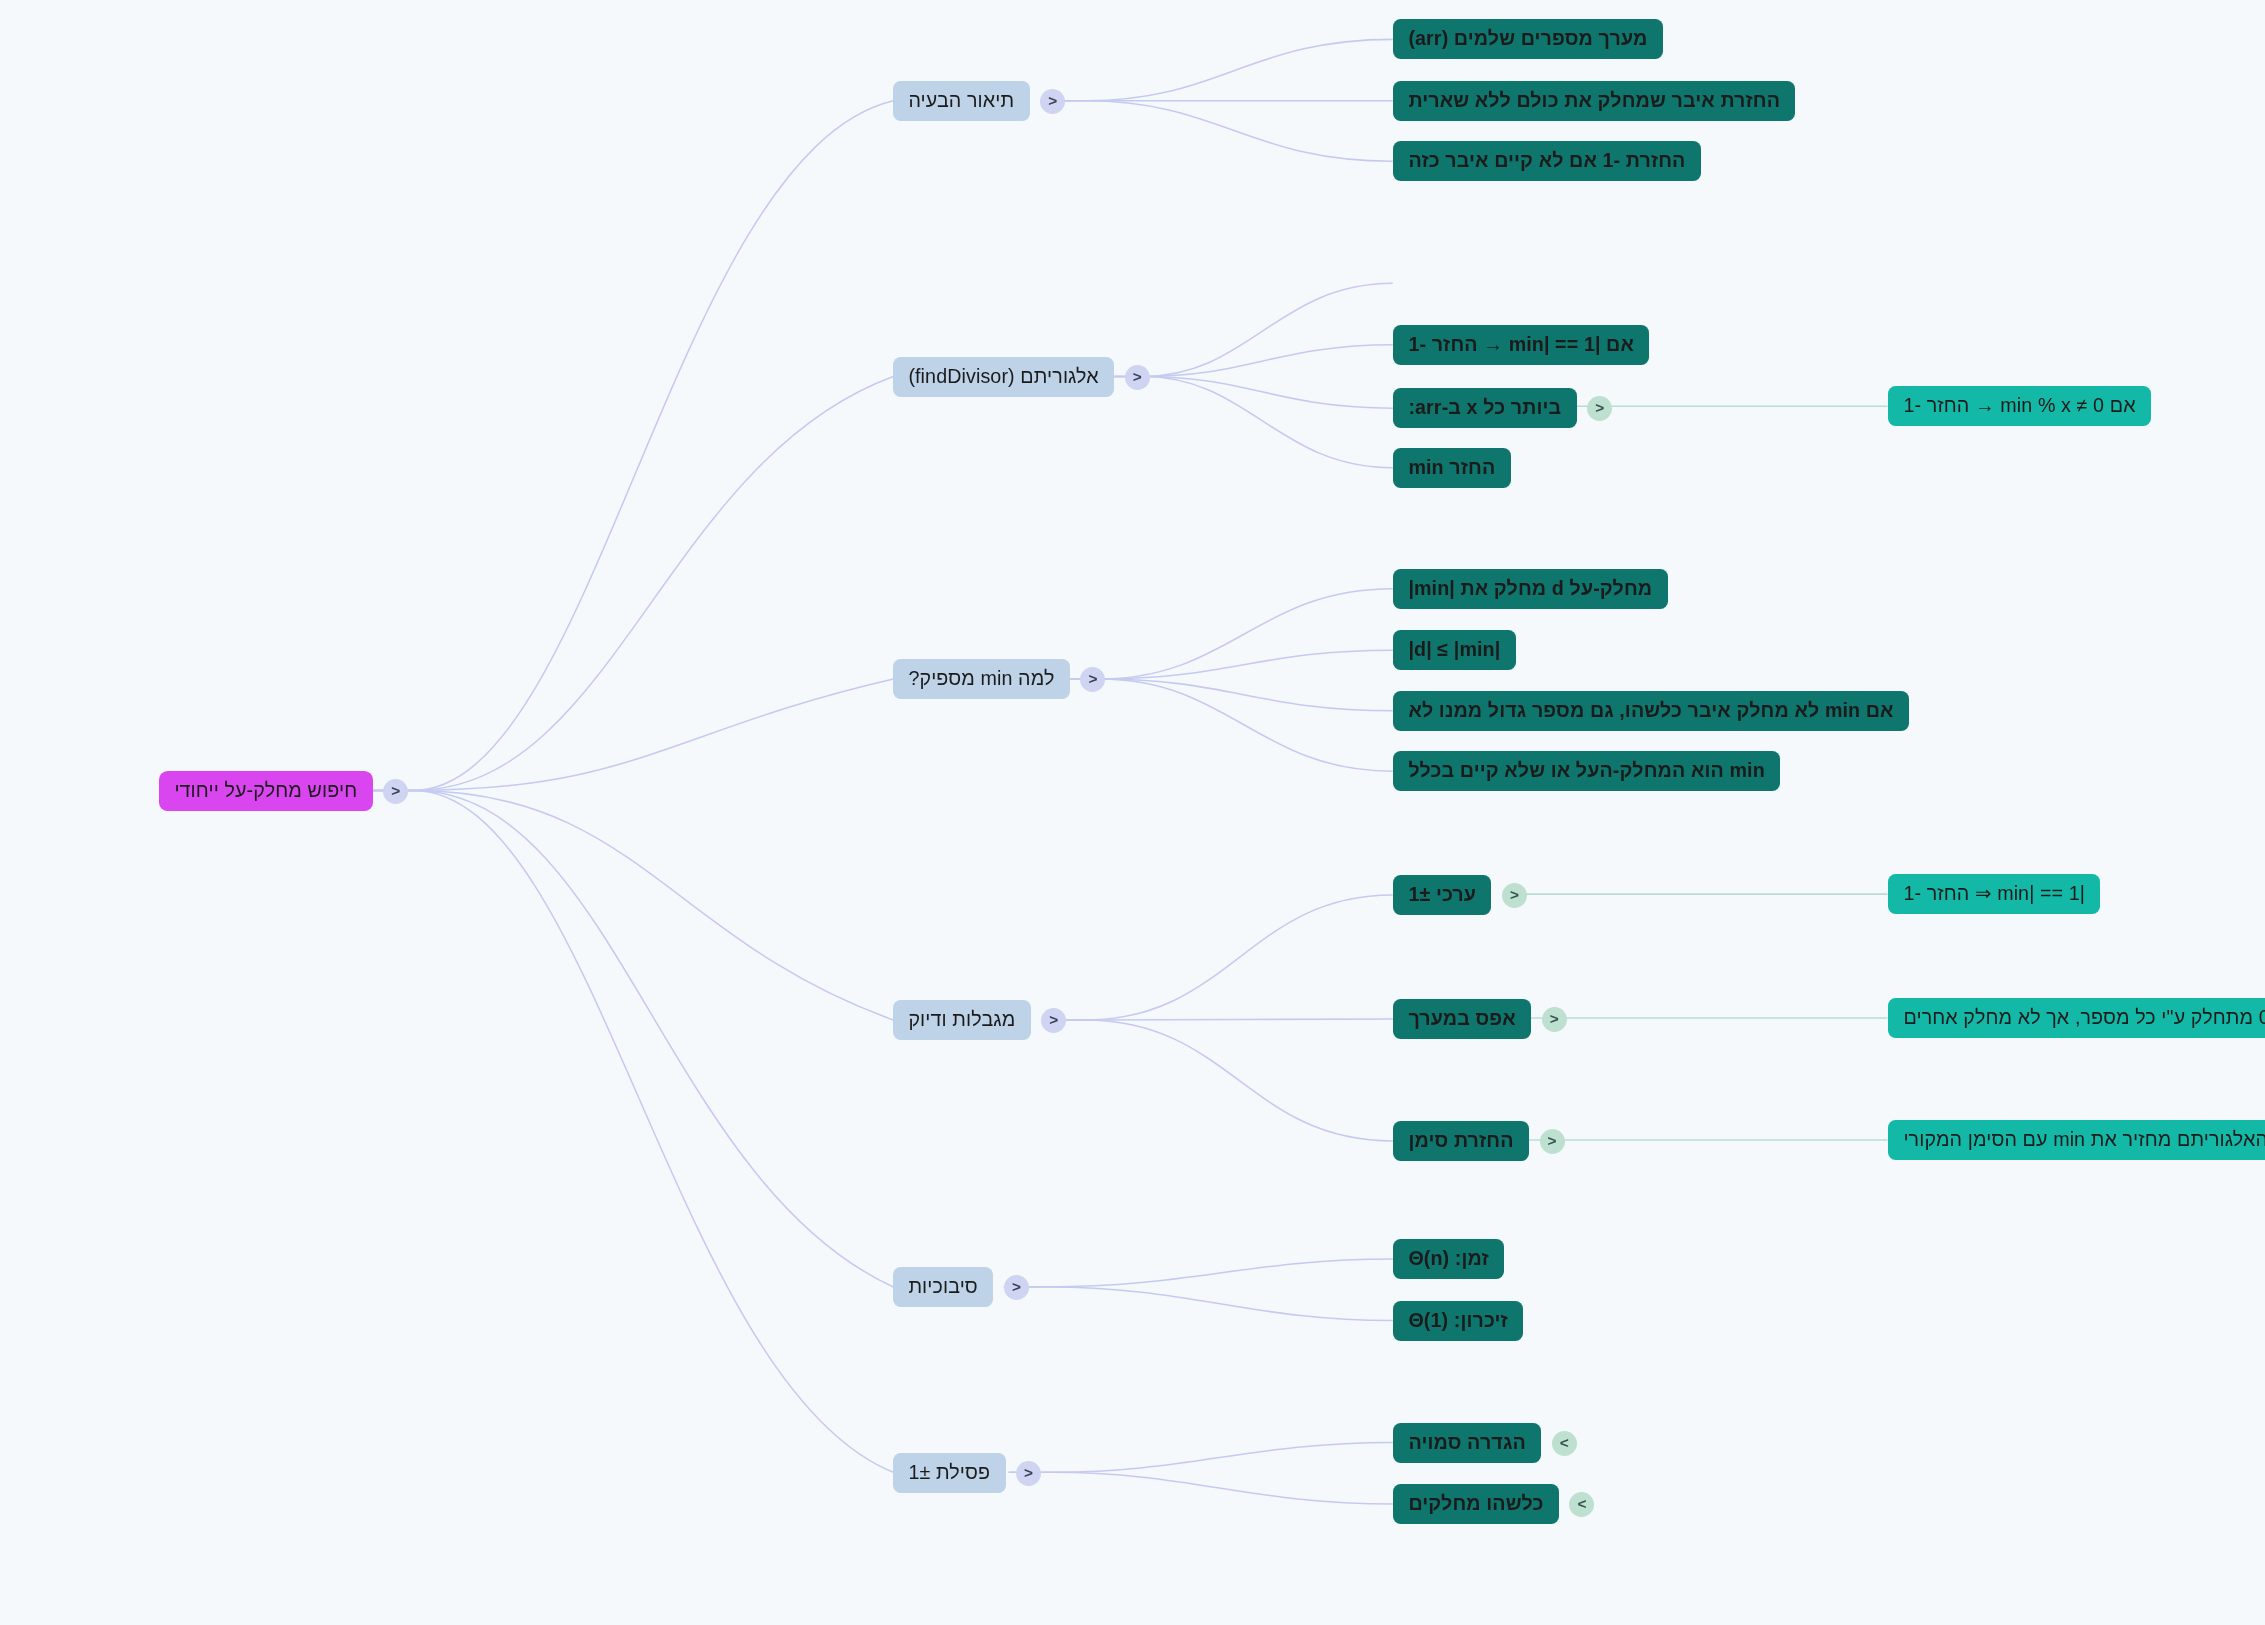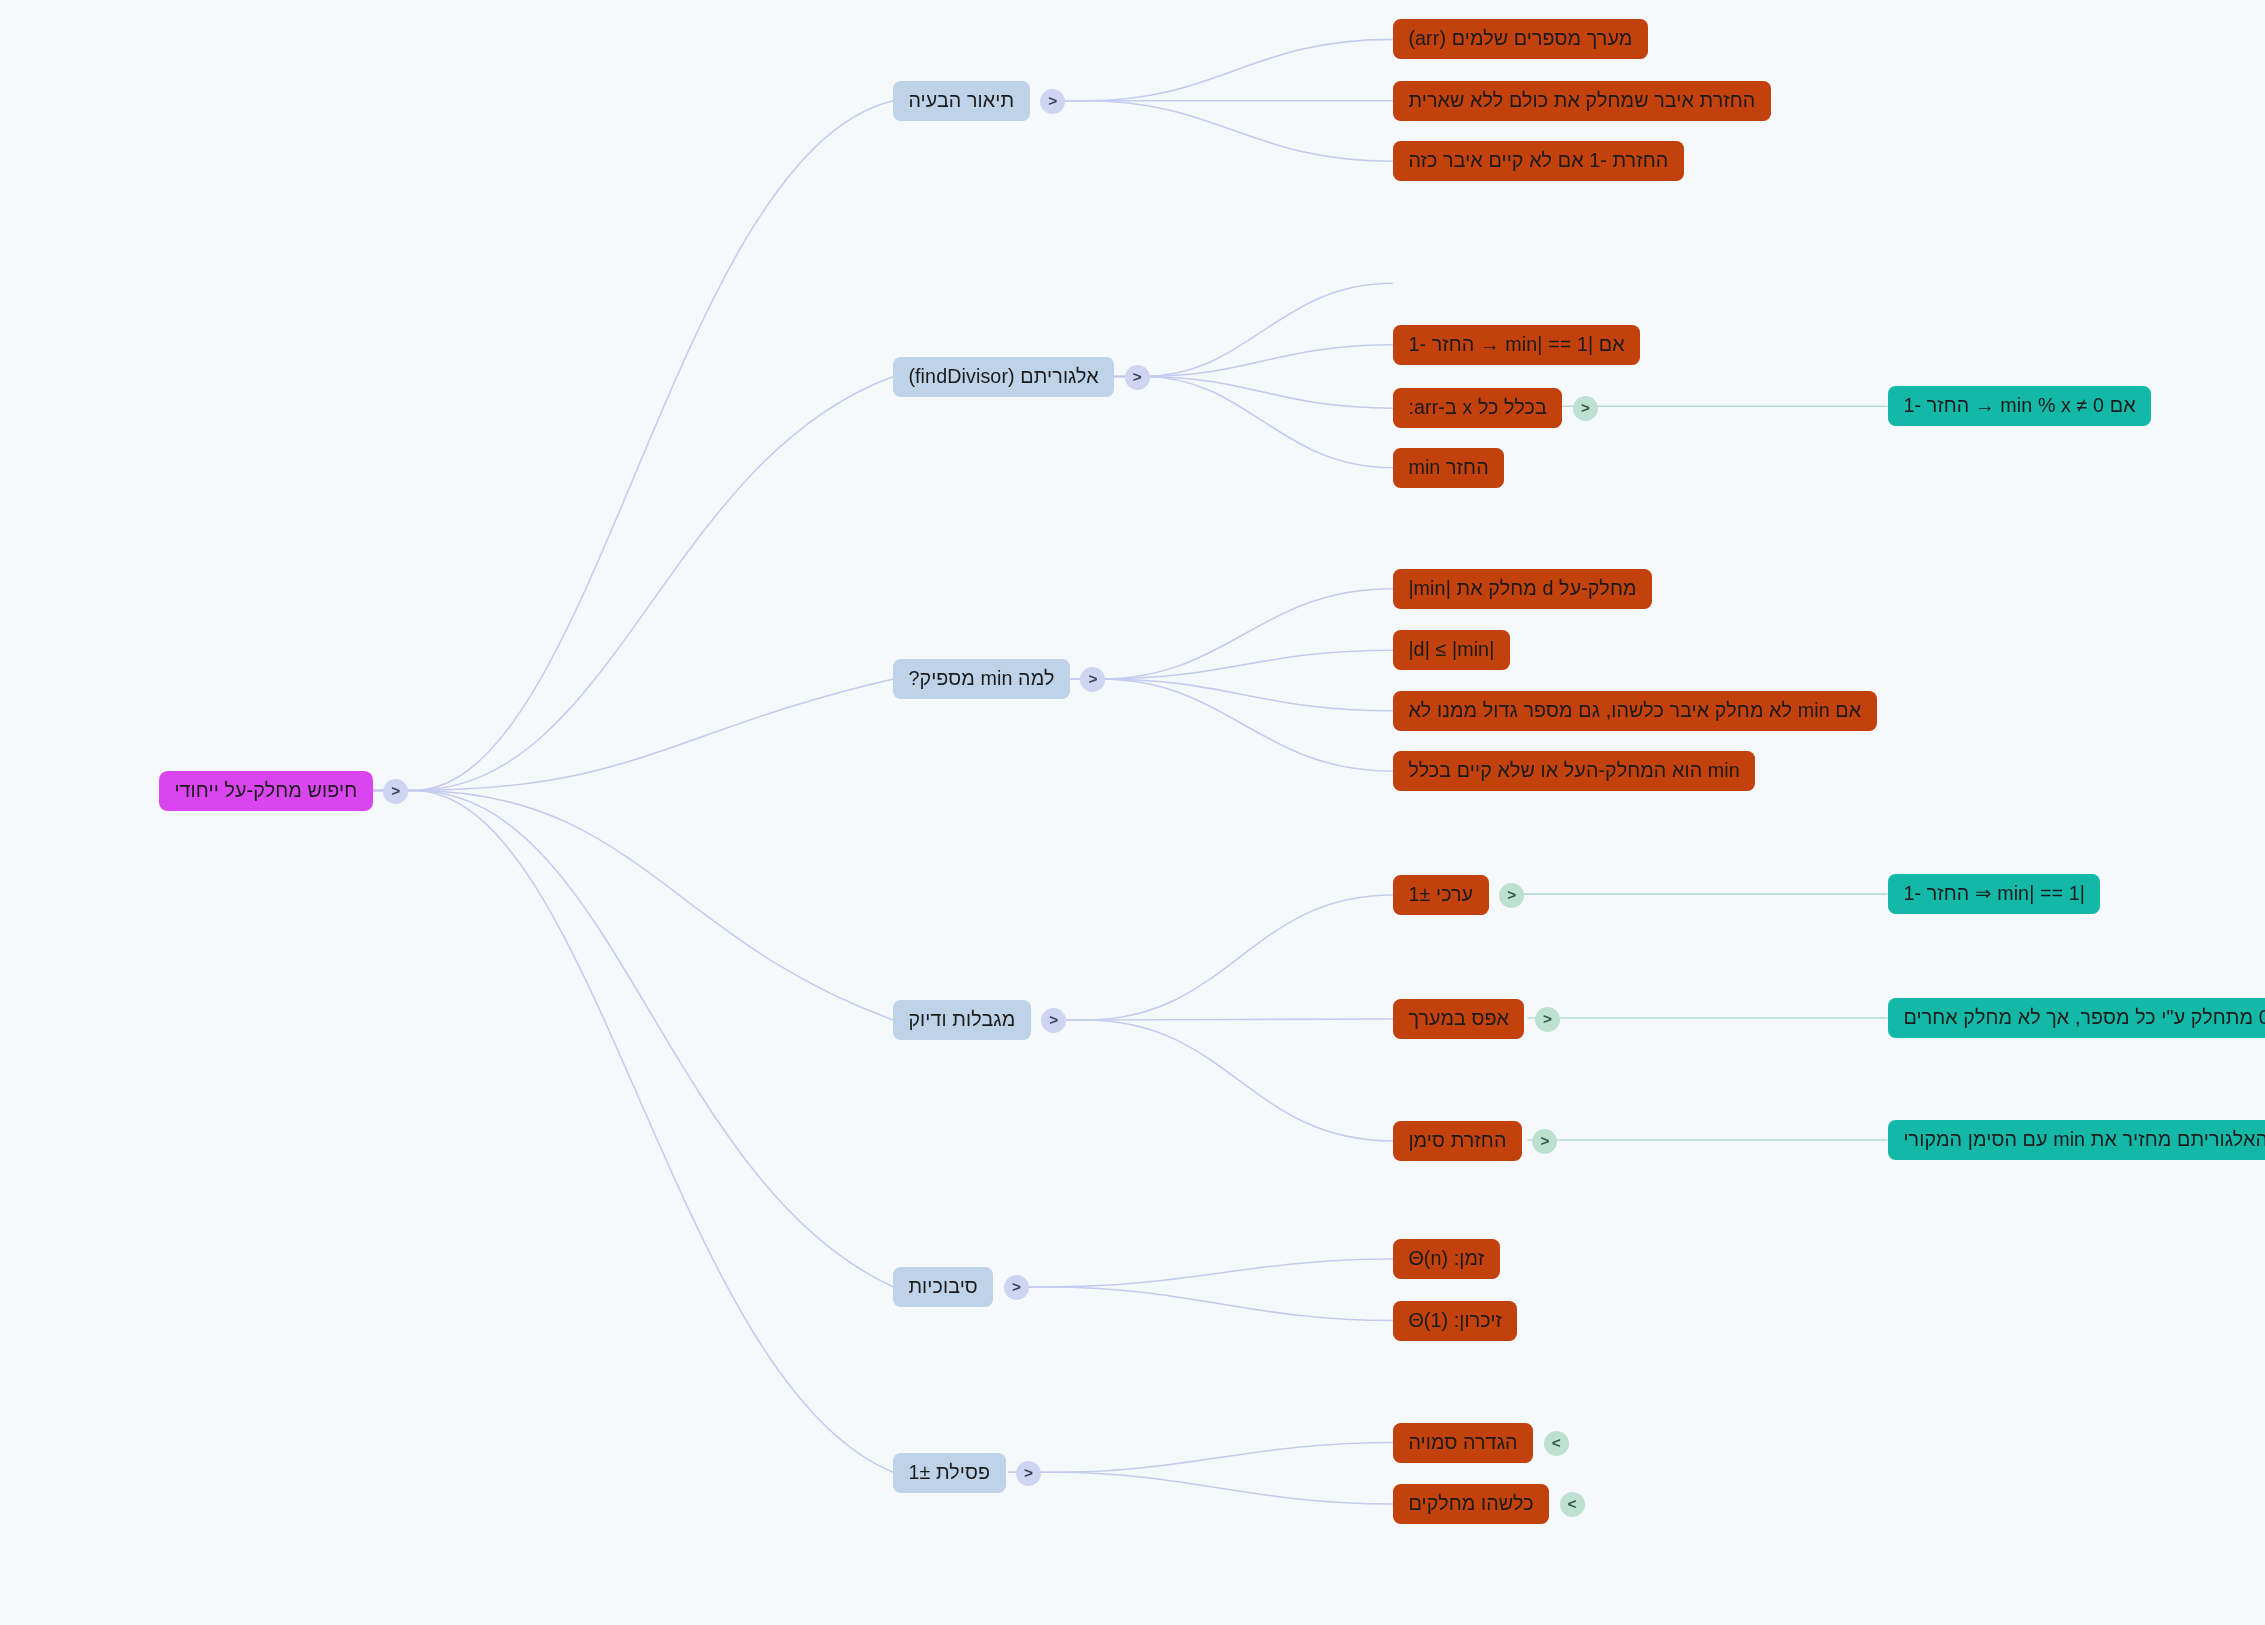--- a/index.html
+++ b/index.html
@@ -50,7 +50,7 @@
     font-size: 19.7px;
   }
   .lvl-1 .node-box { background: #bed3e8; }
-  .lvl-2 .node-box { background: #c2410c; }
+  .lvl-2 .node-box { background: #0f766e; font-weight: bold; }
   .lvl-3 .node-box { background: #14b8a6; }
 
   .toggle {

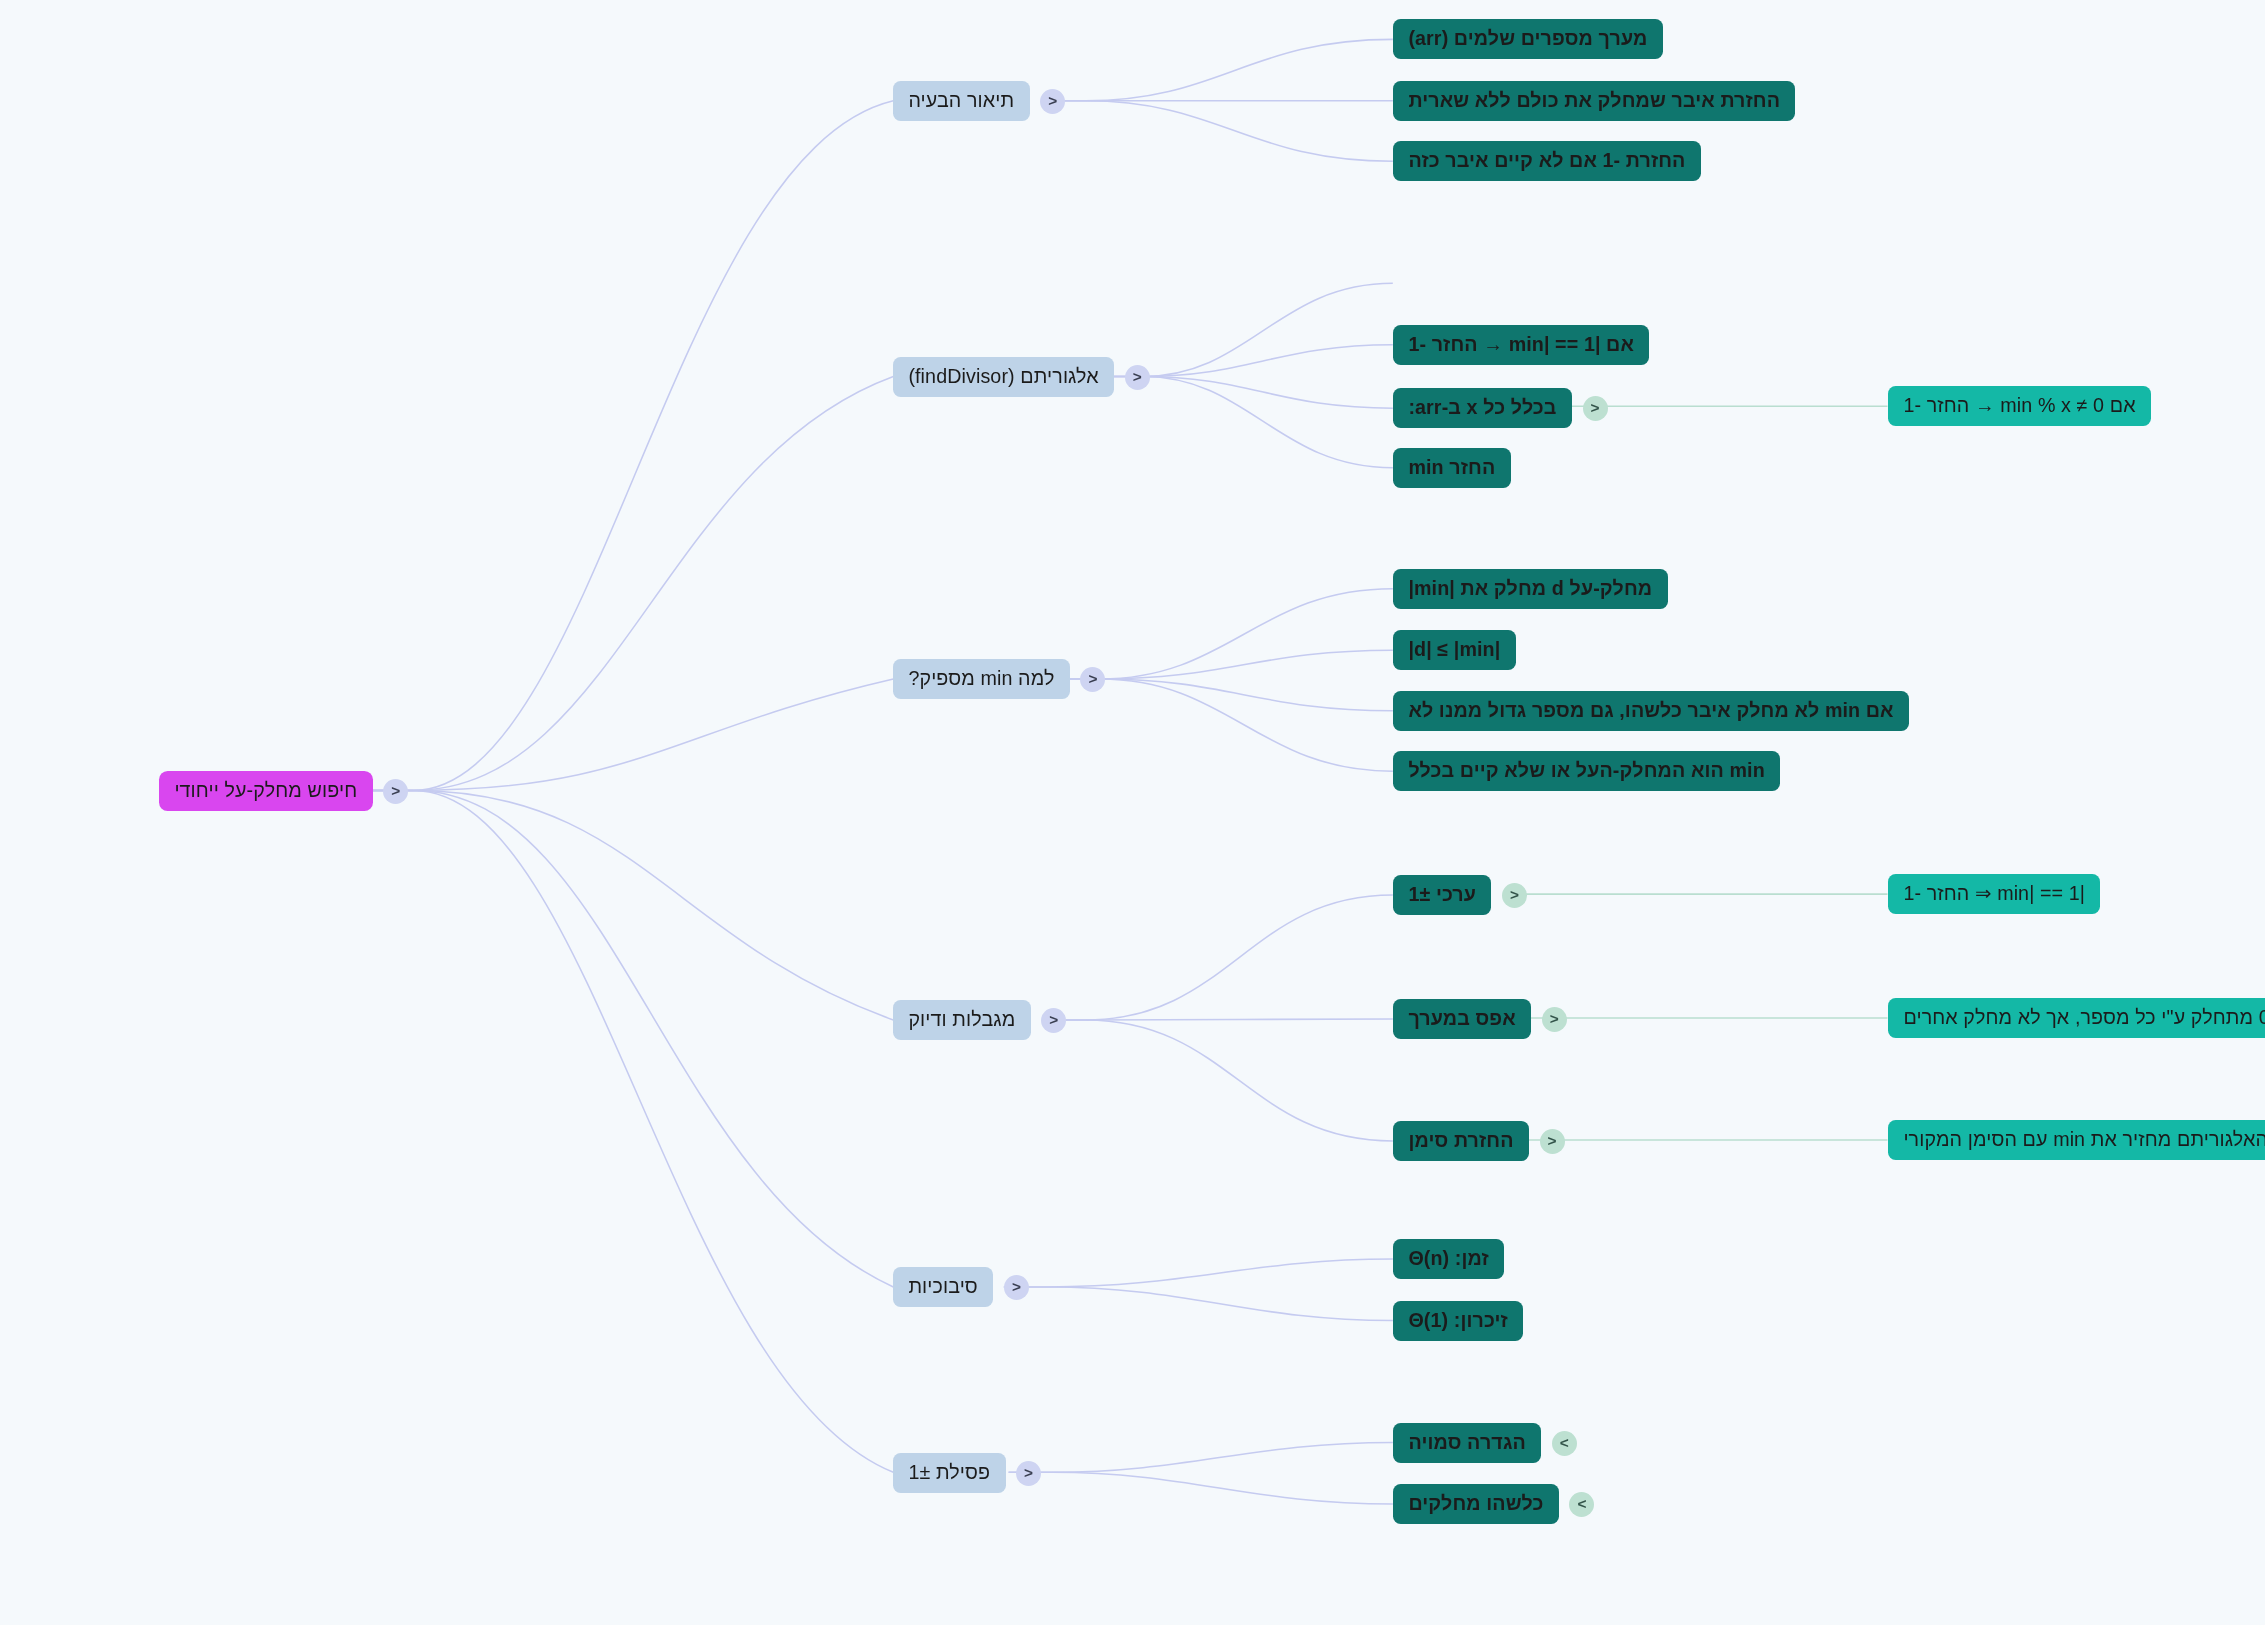--- a/index.html
+++ b/index.html
@@ -148,7 +148,7 @@
     <div class="node-box">אם |min| == 1 → החזר -1</div>
   </div>
   <div class="node lvl-2" style="left:1393px; top:408px;">
-    <div class="node-box">בכלל כל x ב-arr:</div>
+    <div class="node-box">ביותר כל x ב-arr:</div>
     <div class="toggle">&gt;</div>
   </div>
   <div class="node lvl-3" style="left:1888px; top:406px;">

